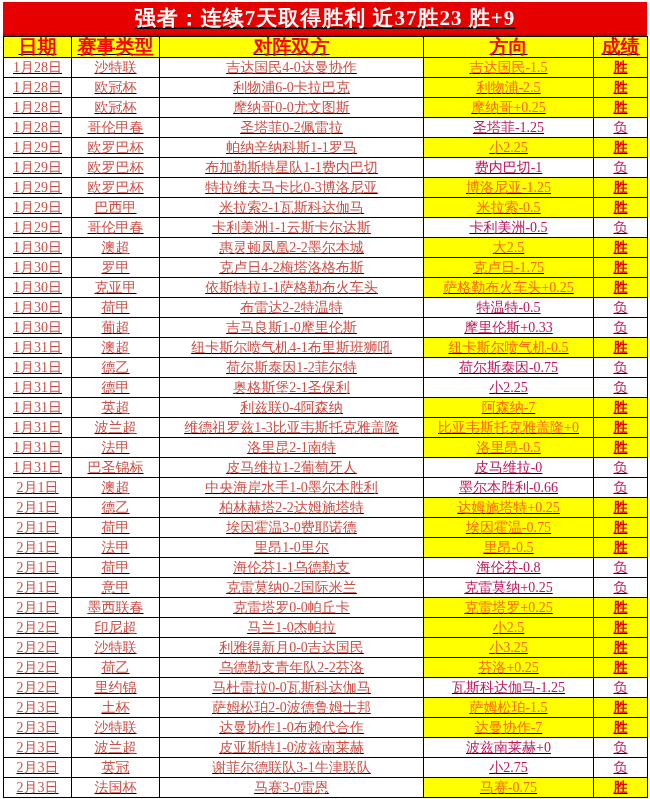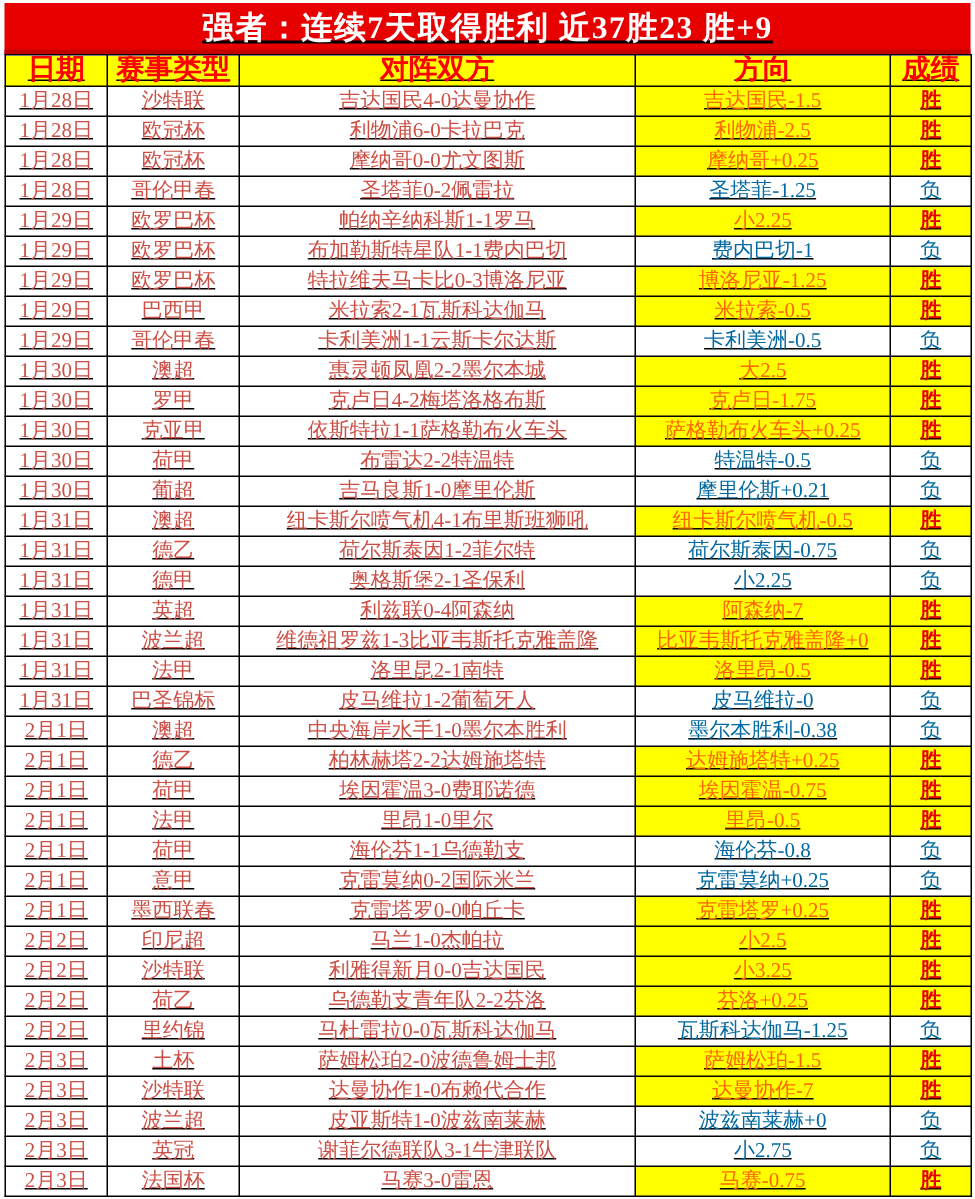--- a/index.html
+++ b/index.html
@@ -32,7 +32,7 @@
   tr.win td.direction, tr.win td.result{background:#ffff00;margin-left:44px;}
   tr.win td.direction{color:#ff6600;}
   tr.win td.result{color:#e60000;font-weight:bold;}
-  tr.loss td.direction, tr.loss td.result{color:#0369a1;}
+  tr.loss td.direction, tr.loss td.result{color:#be185d;}
 </style>
 </head>
 <body>

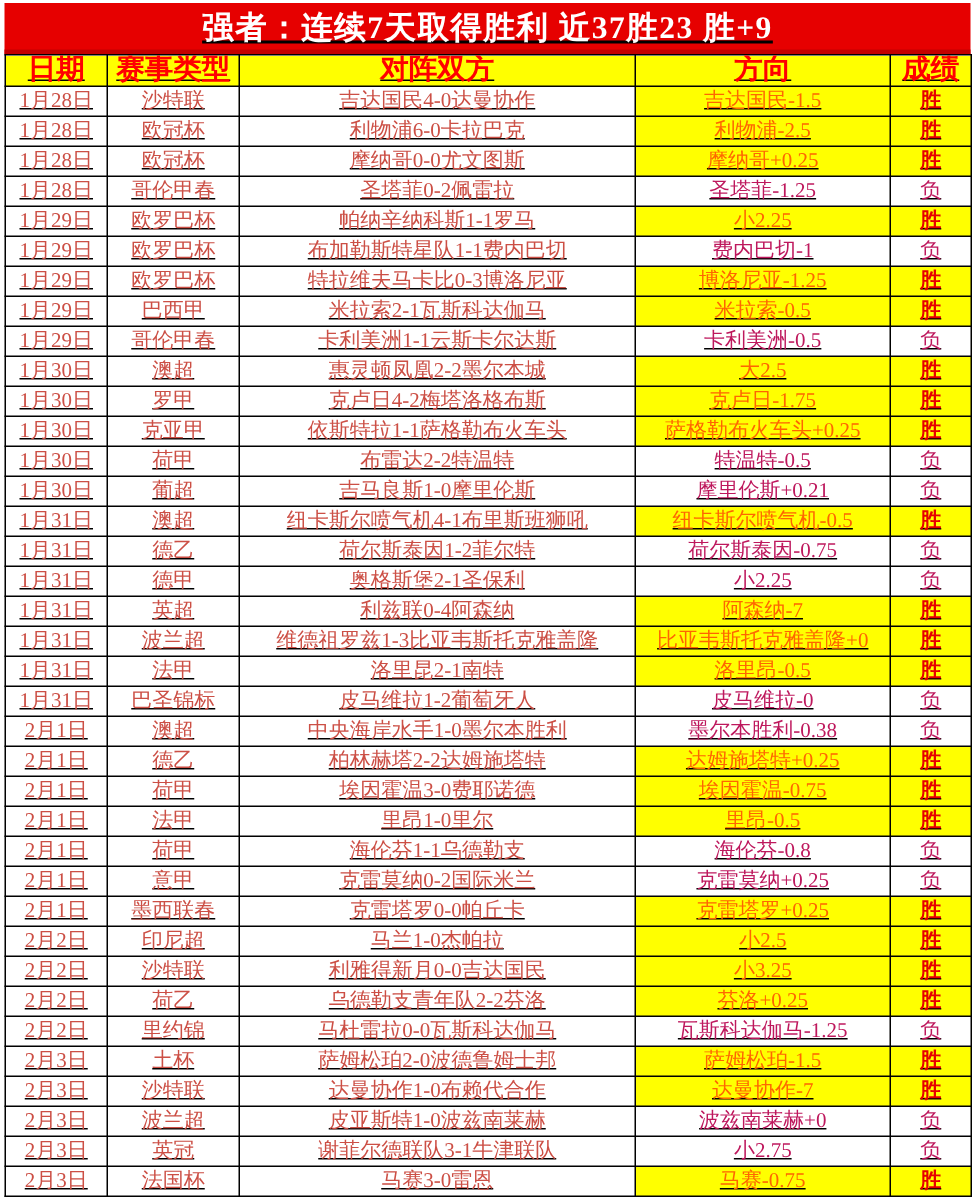--- a/index.html
+++ b/index.html
@@ -154,7 +154,7 @@
           <td class="date">1月30日</td>
           <td class="league">葡超</td>
           <td class="match">吉马良斯1-0摩里伦斯</td>
-          <td class="direction">摩里伦斯+0.21</td>
+          <td class="direction">摩里伦斯+0.33</td>
           <td class="result">负</td>
         </tr>
         <tr class="win">

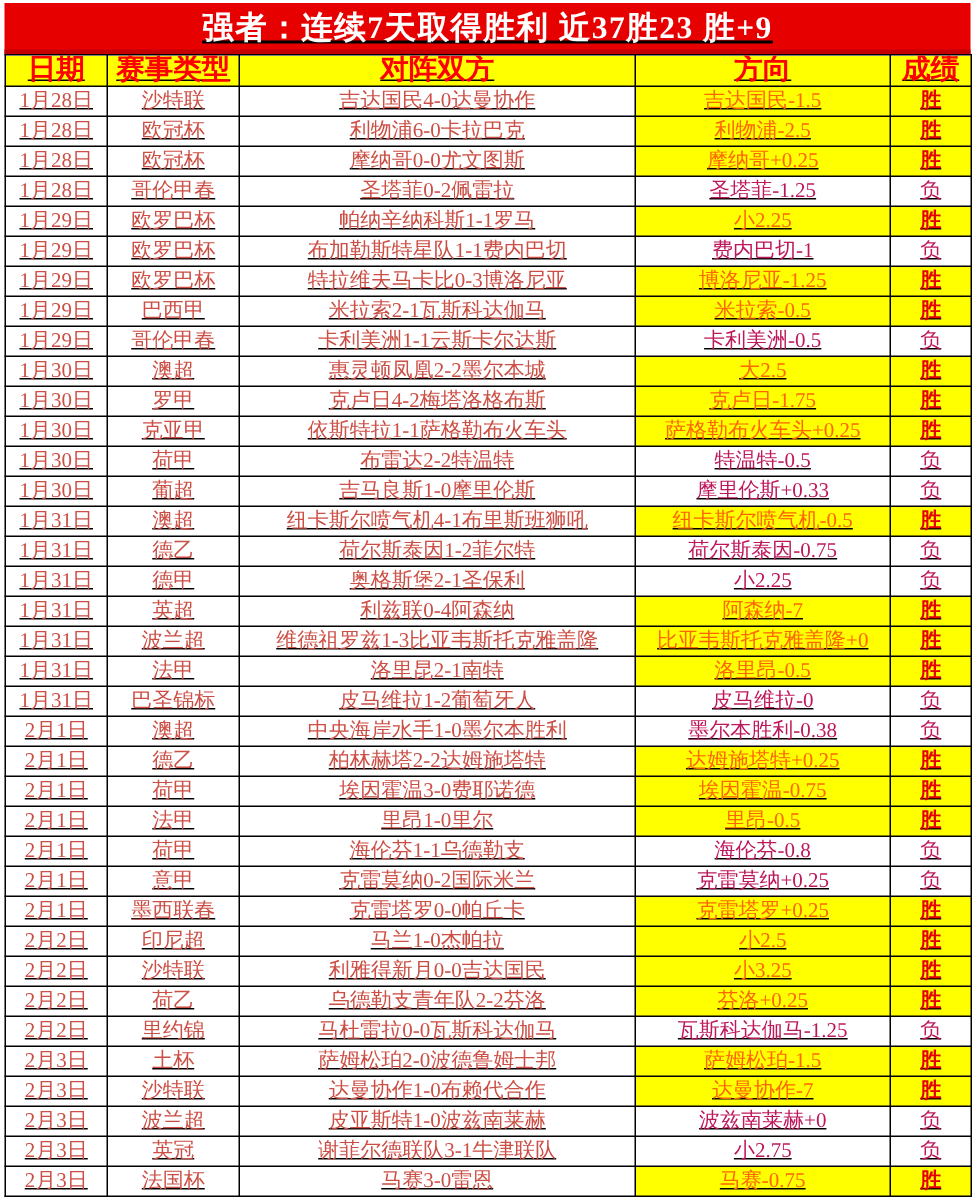--- a/index.html
+++ b/index.html
@@ -210,7 +210,7 @@
           <td class="date">2月1日</td>
           <td class="league">澳超</td>
           <td class="match">中央海岸水手1-0墨尔本胜利</td>
-          <td class="direction">墨尔本胜利-0.38</td>
+          <td class="direction">墨尔本胜利-0.66</td>
           <td class="result">负</td>
         </tr>
         <tr class="win">

